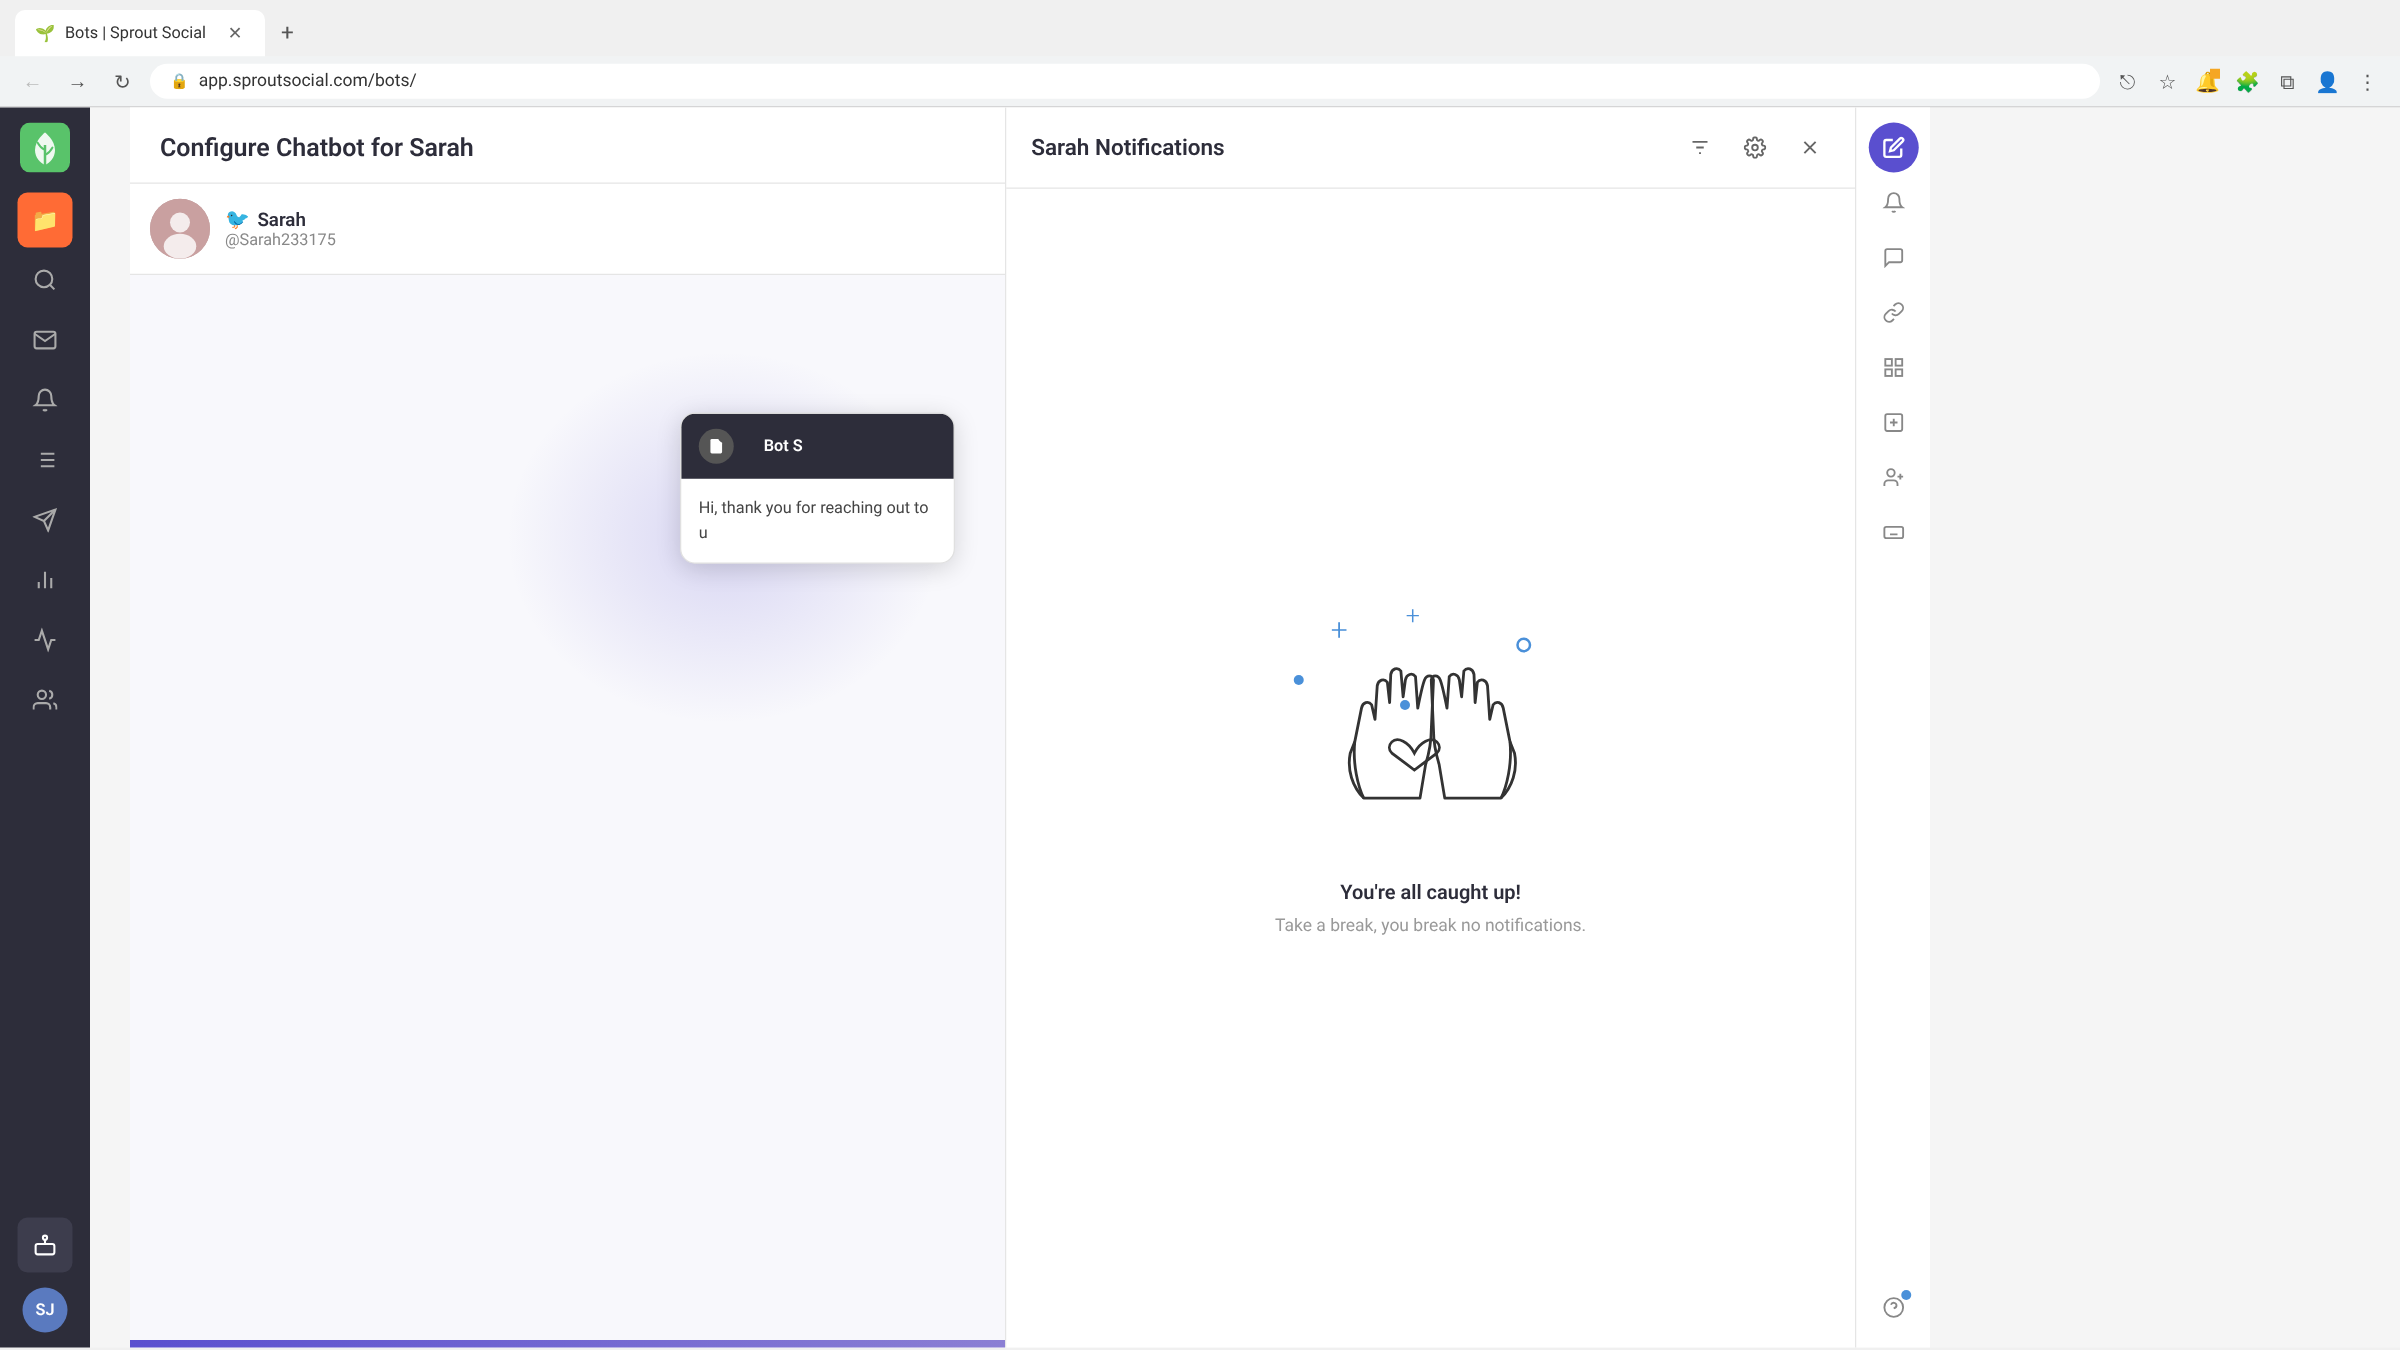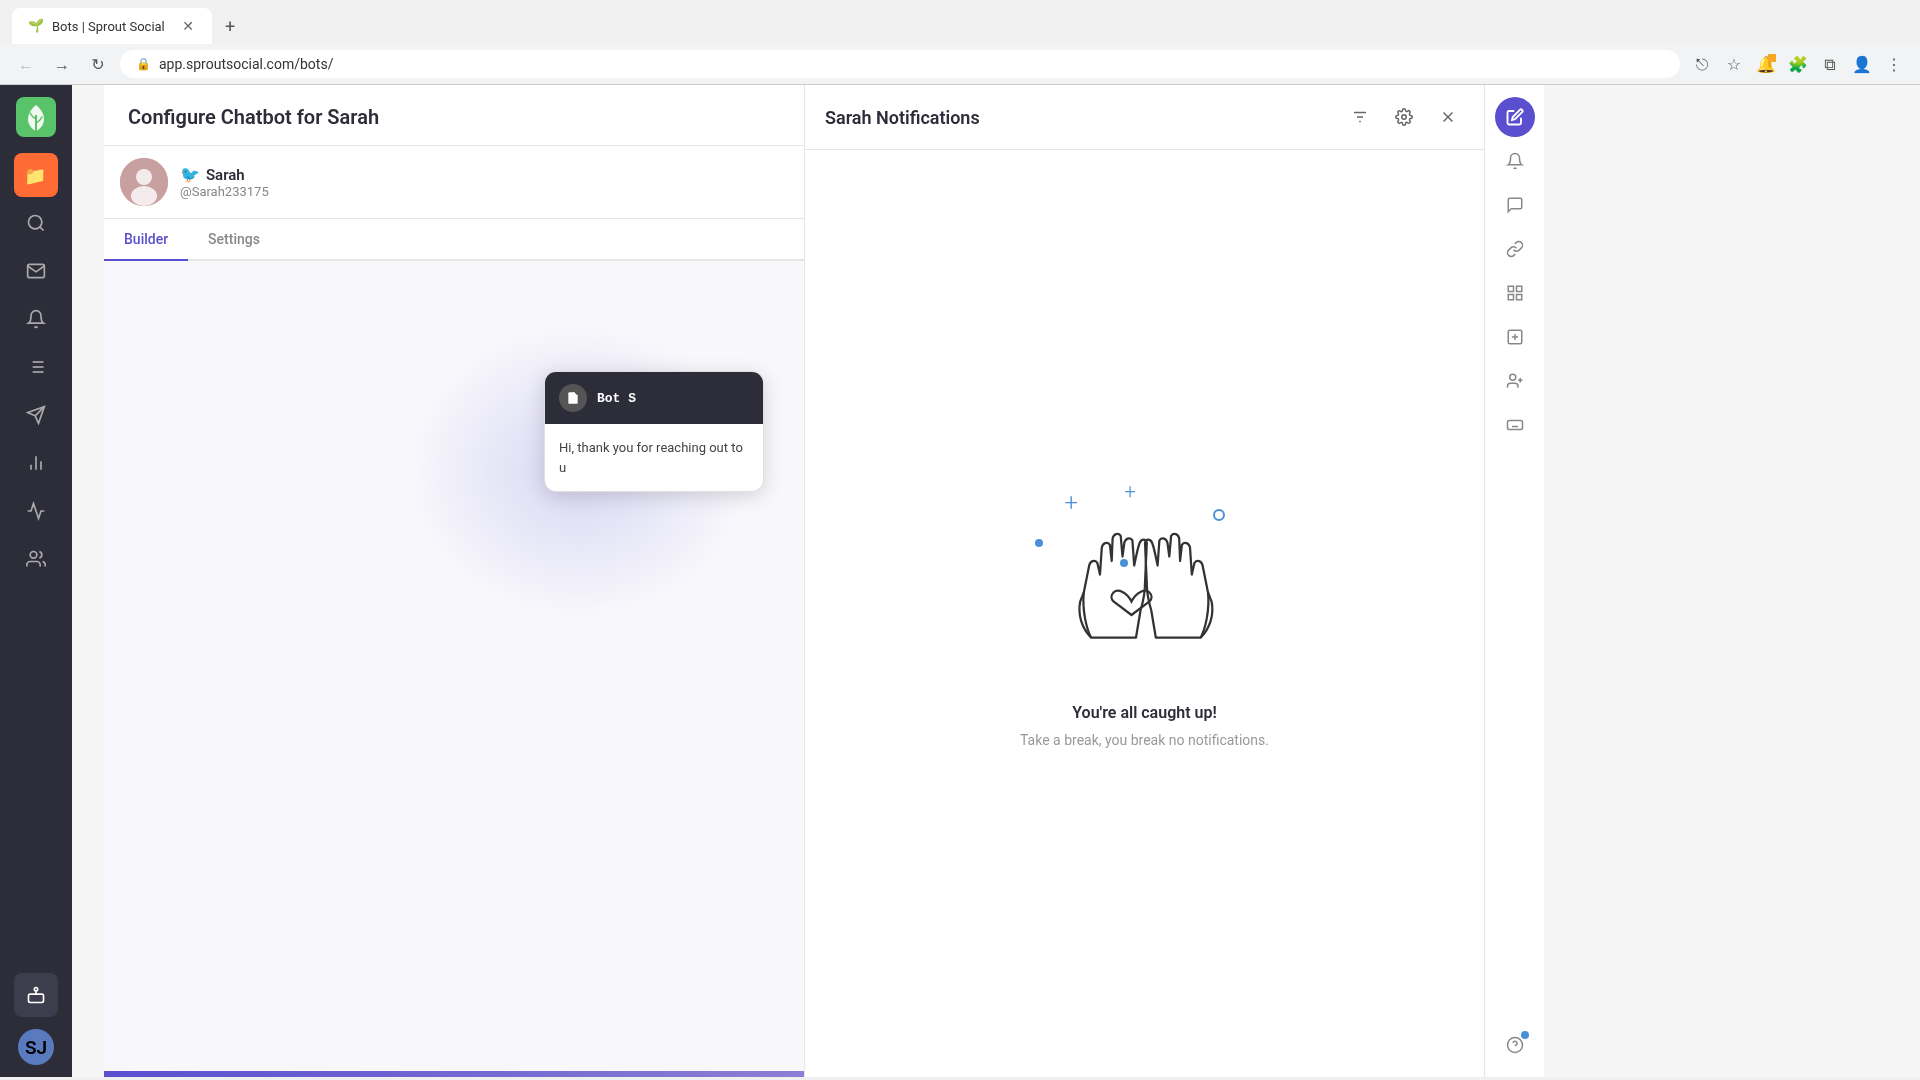--- a/index.html
+++ b/index.html
@@ -239,10 +239,6 @@
       </div>
     </div>
 
-    <div class="tabs">
-      <div class="tab active">Builder</div>
-      <div class="tab">Settings</div>
-    </div>
 
     <div class="chatbot-canvas">
 

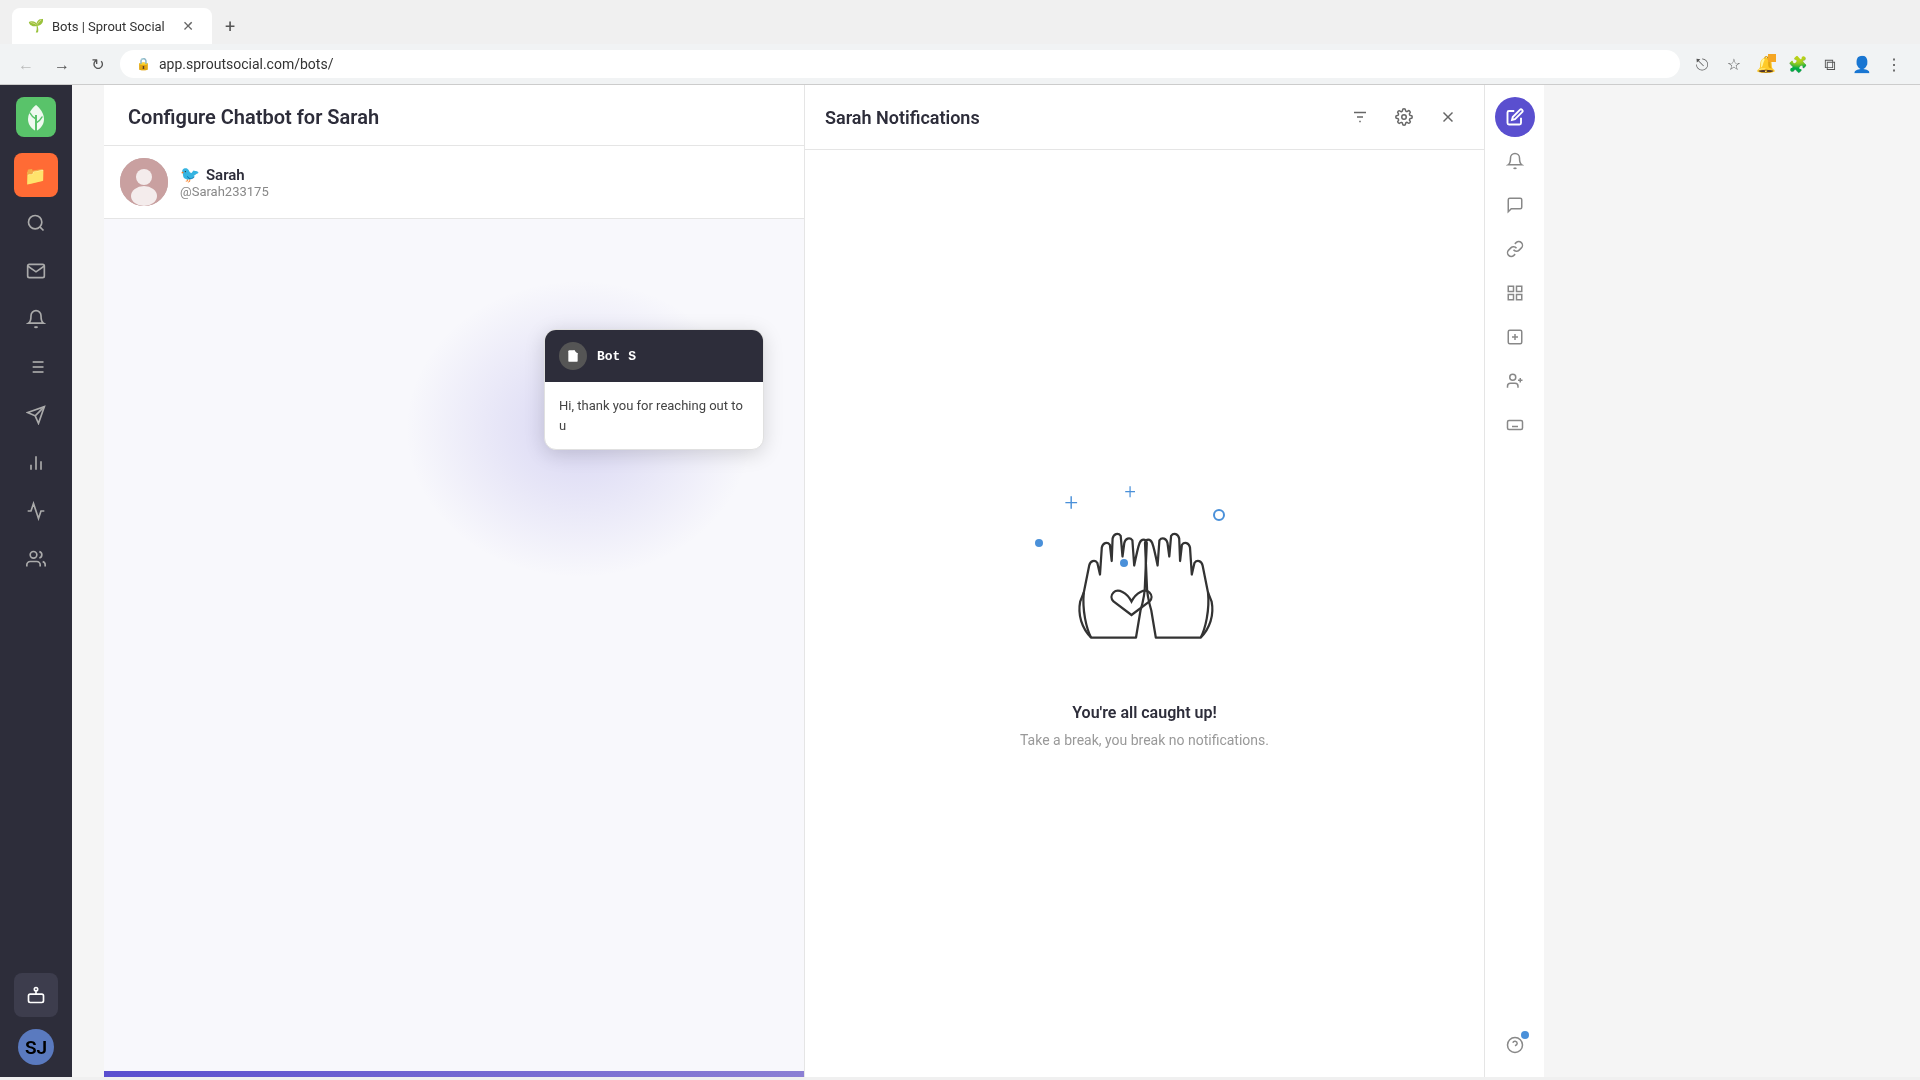--- a/index.html
+++ b/index.html
@@ -51,7 +51,7 @@
 
     
     .bot-card { position: absolute; top: 110px; left: 440px; background: #fff; border-radius: 12px; box-shadow: 0 4px 20px rgba(0,0,0,0.15); width: 220px; overflow: hidden; border: 1px solid #e0e0e0; }
-    .bot-card-header { background: #2d2d3a; padding: 12px 14px; display: flex; align-items: center; gap: 10px; color: #fff; font-size: 13px; font-weight: 600; font-family: Liberation Mono, monospace; }
+    .bot-card-header { background: #2d2d3a; padding: 12px 14px; display: flex; align-items: center; gap: 24px; color: #fff; font-size: 13px; font-weight: 600; }
     .bot-card-icon { width: 28px; height: 28px; background: #555; border-radius: 50%; display: flex; align-items: center; justify-content: center; font-size: 12px; }
     .bot-card-body { padding: 14px; font-size: 13px; color: #444; line-height: 1.5; }
 

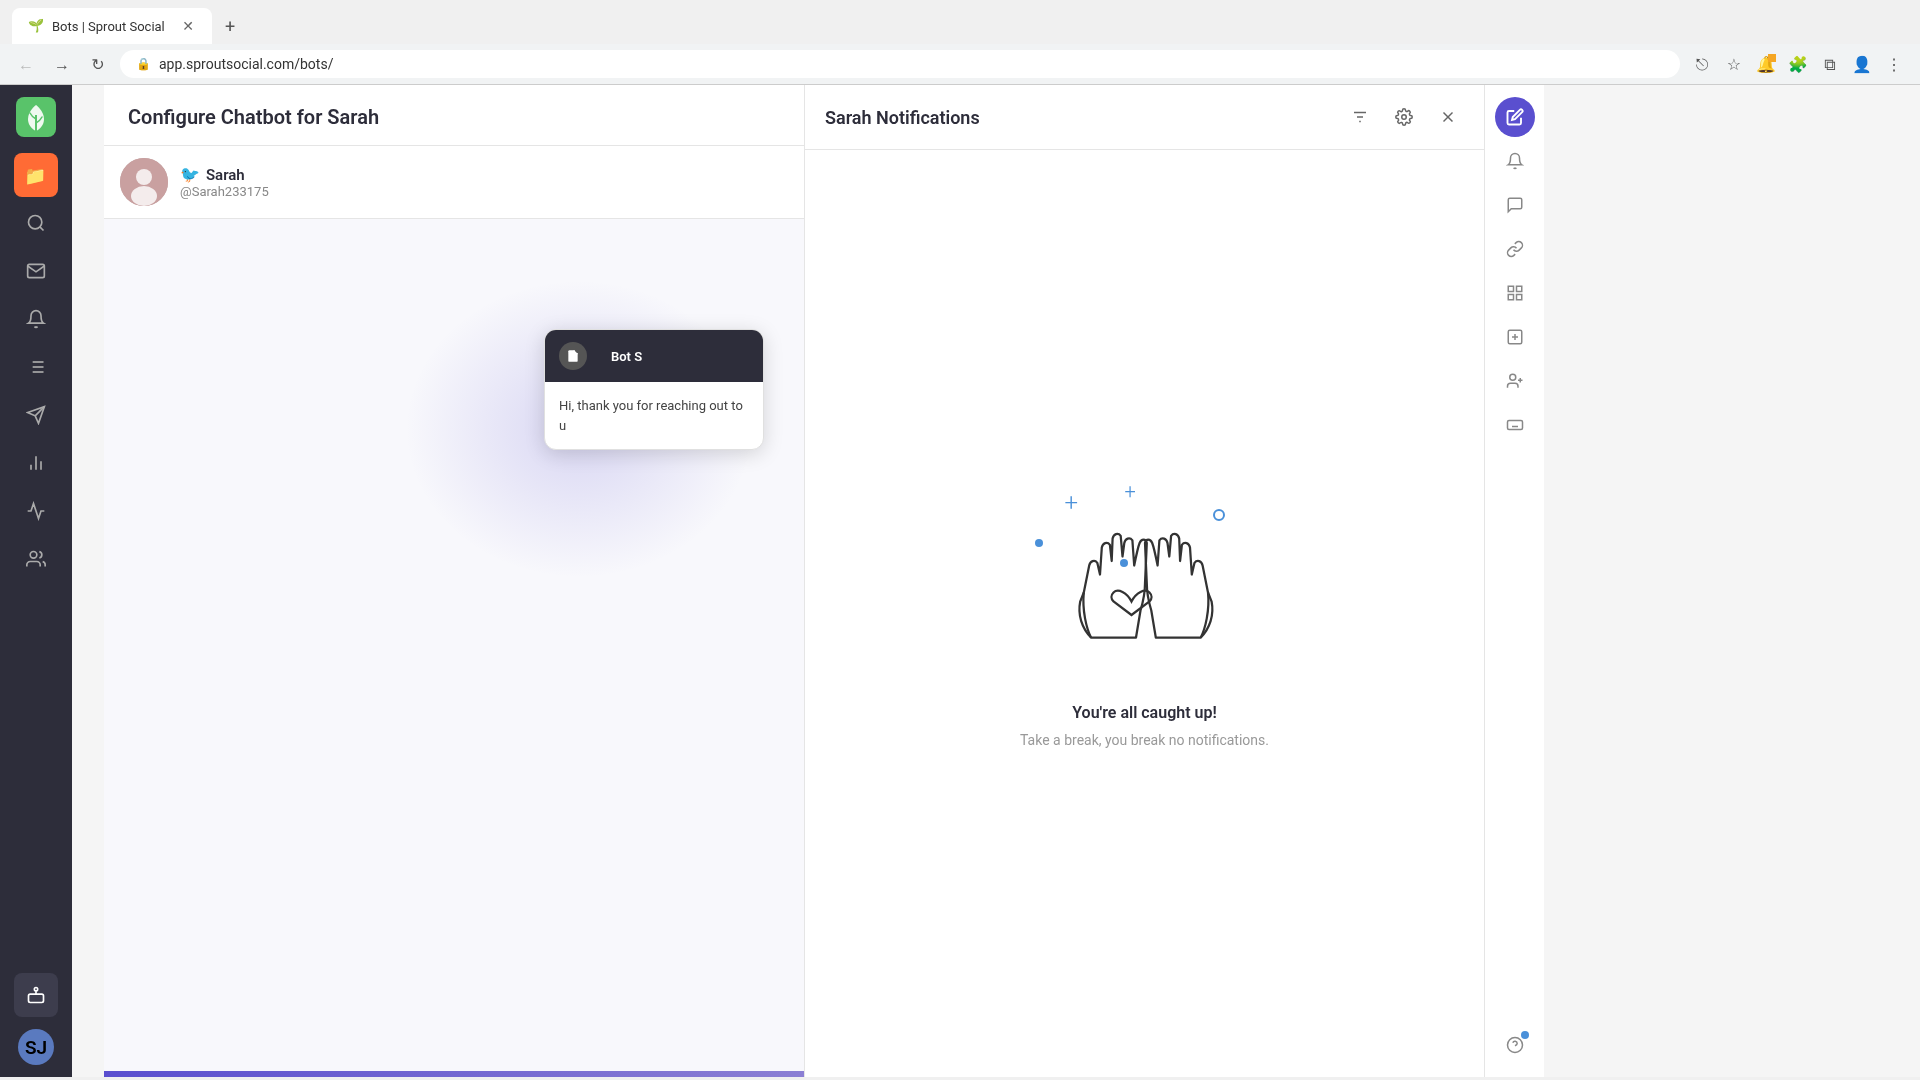--- a/index.html
+++ b/index.html
@@ -30,7 +30,7 @@
     .sidebar-item.active { background: #ff6b35; color: #fff; }
     .sidebar-item.active-bot { background: #3d3d4d; color: #fff; }
     .sidebar-spacer { flex: 1; }
-    .sidebar-avatar { width: 36px; height: 36px; border-radius: 50%; background: #5a7abf; display: flex; align-items: center; justify-content: center; color: #000000; font-size: 19px; font-weight: 600; cursor: pointer; margin-top: 8px; }
+    .sidebar-avatar { width: 36px; height: 36px; border-radius: 50%; background: #5a7abf; display: flex; align-items: center; justify-content: center; color: #ffffff; font-size: 13px; font-weight: 600; cursor: pointer; margin-top: 8px; }
 
     
     .main-content { flex: 1; display: flex; flex-direction: column; background: #fff; position: relative; max-width: 700px; margin-left: 32px; }

